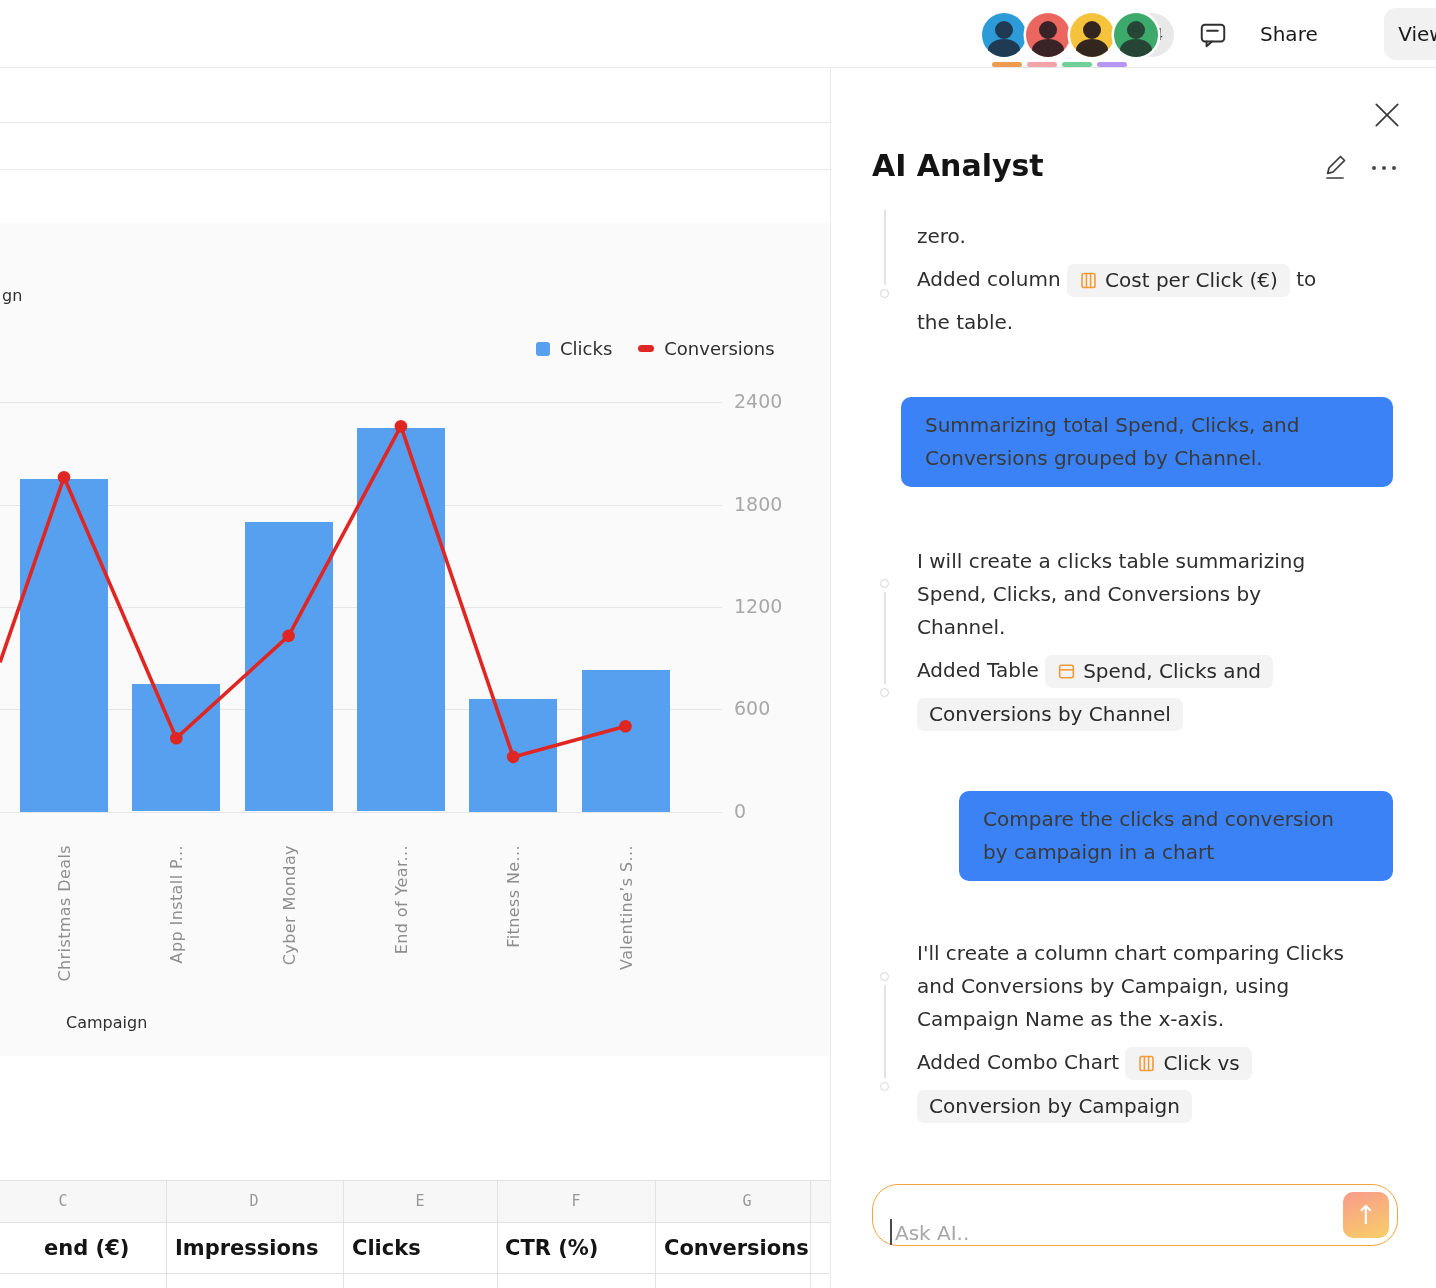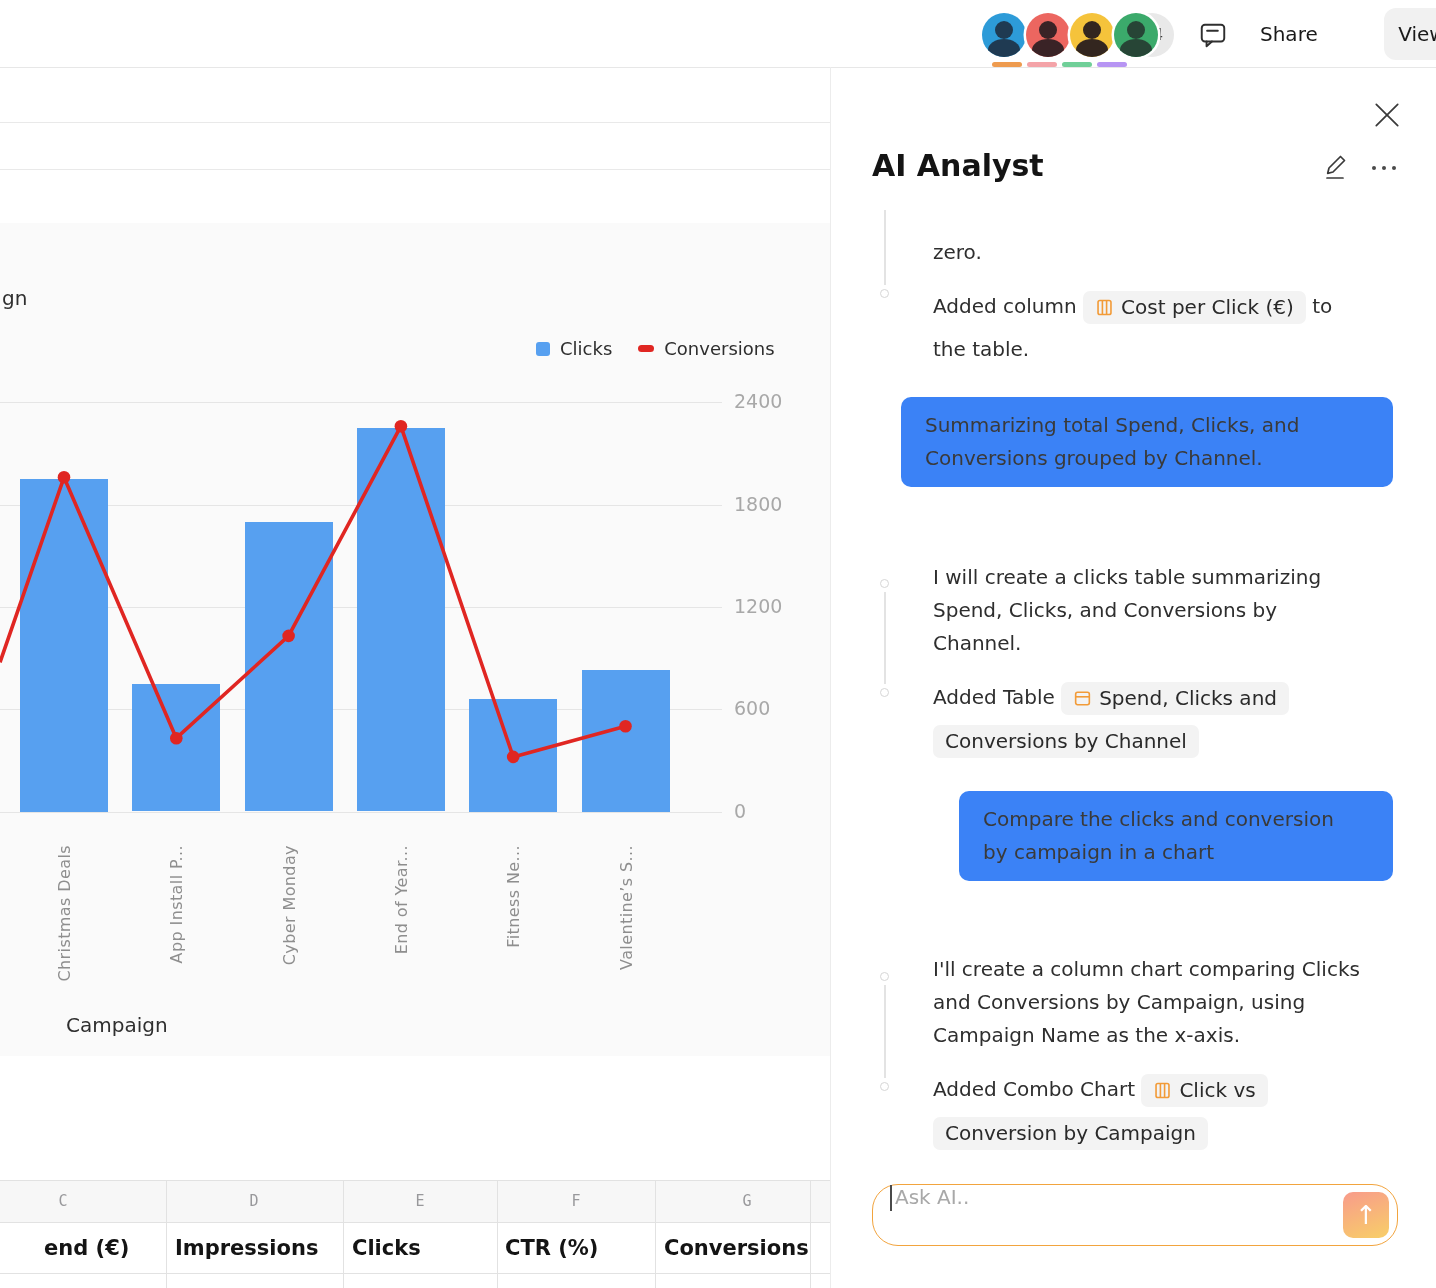--- a/index.html
+++ b/index.html
@@ -46,7 +46,7 @@
   .tl-line{position:absolute;left:884px;width:1.5px;background:#e3e3e3;}
   .tl-dot{position:absolute;left:880px;width:9px;height:9px;border-radius:50%;background:#fff;border:1.5px solid #d6d6d6;box-sizing:border-box;}
   .msg{position:absolute;left:917px;width:490px;font-size:20px;color:#2e2e2e;}
-  .msg p{margin:16px;line-height:33px;white-space:pre-line;}
+  .msg p{margin:0;line-height:33px;white-space:pre-line;}
   .action{margin-top:5px !important;line-height:43px !important;white-space:normal !important;}
   .chip{display:inline-flex;align-items:center;gap:7px;background:#f3f3f3;border-radius:7px;
         padding:3px 12px;color:#2a2a2a;vertical-align:middle;line-height:27px;}

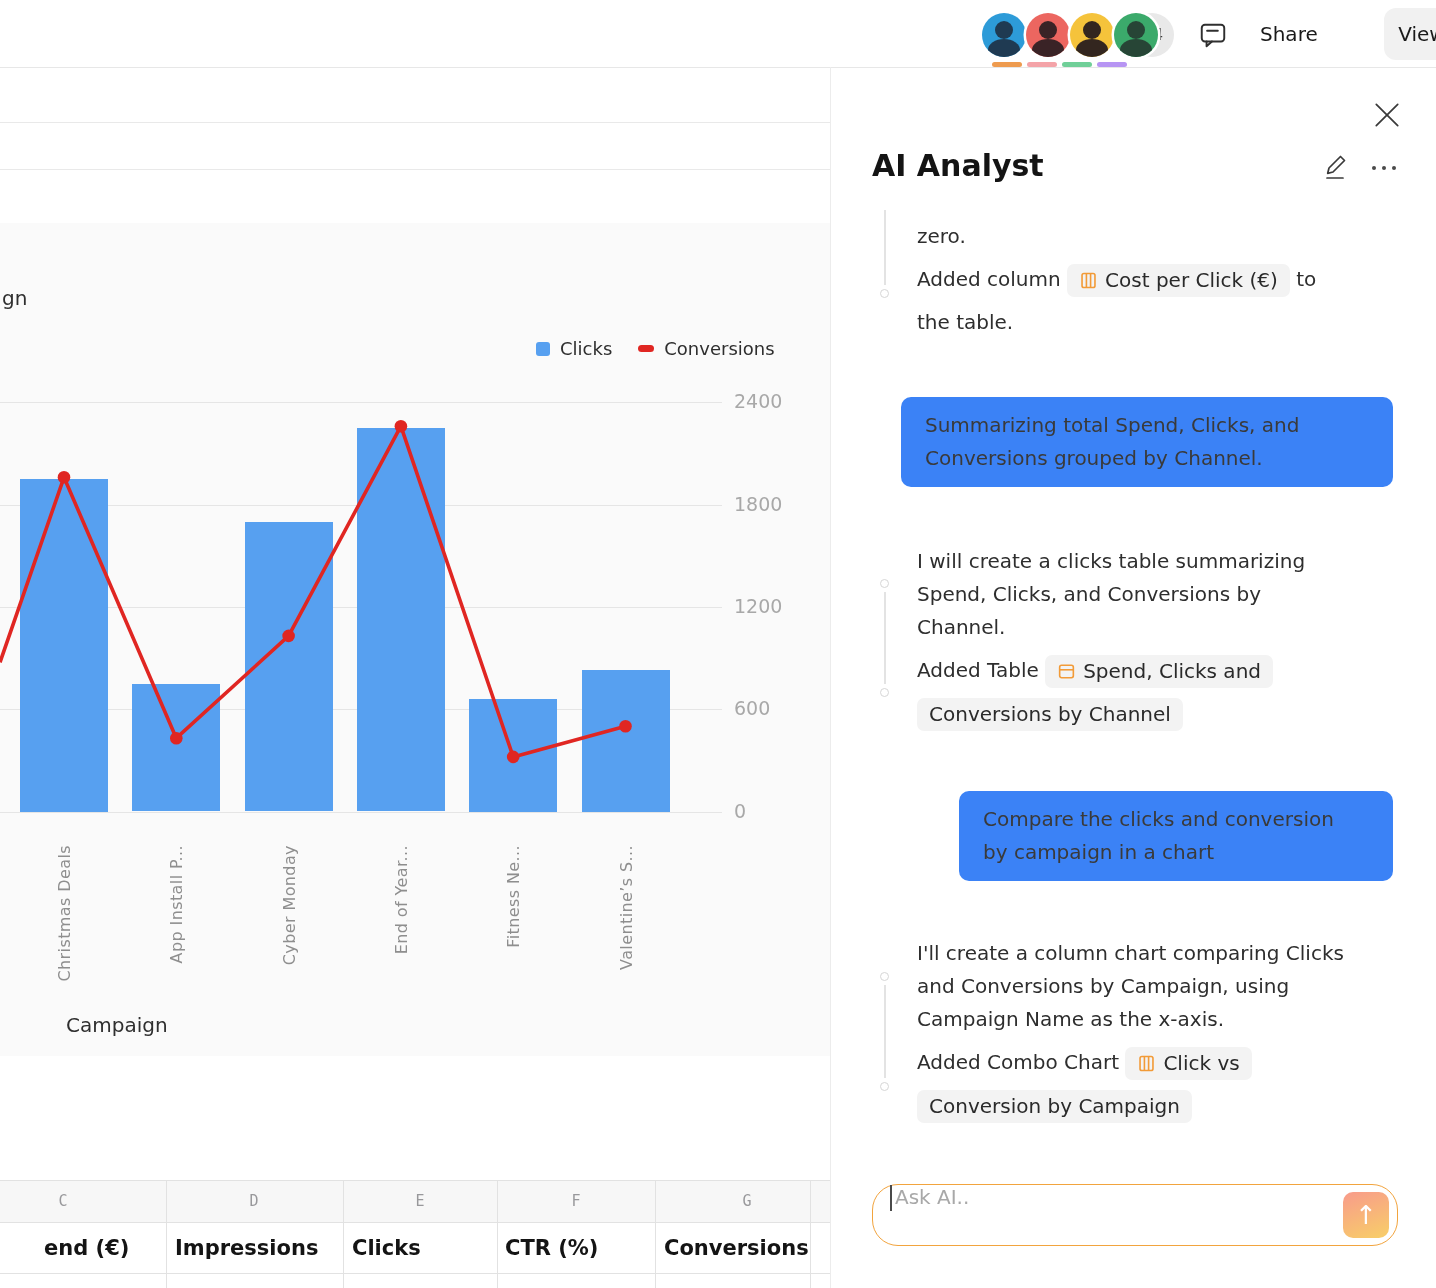--- a/index.html
+++ b/index.html
@@ -28,7 +28,7 @@
   .legend .item{display:flex;align-items:center;gap:10px;}
   .sw-bar{width:14px;height:14px;border-radius:3px;}
   .sw-line{width:16px;height:7px;border-radius:3.5px;}
-  .axis-title{position:absolute;font-size:20px;color:#2f2f2f;}
+  .axis-title{position:absolute;font-size:16px;color:#2f2f2f;}
   
   .letters-row{position:absolute;left:0;top:1180px;width:830px;height:43px;background:#f7f7f7;
                border-top:1px solid #e2e2e2;border-bottom:1px solid #e2e2e2;box-sizing:border-box;}

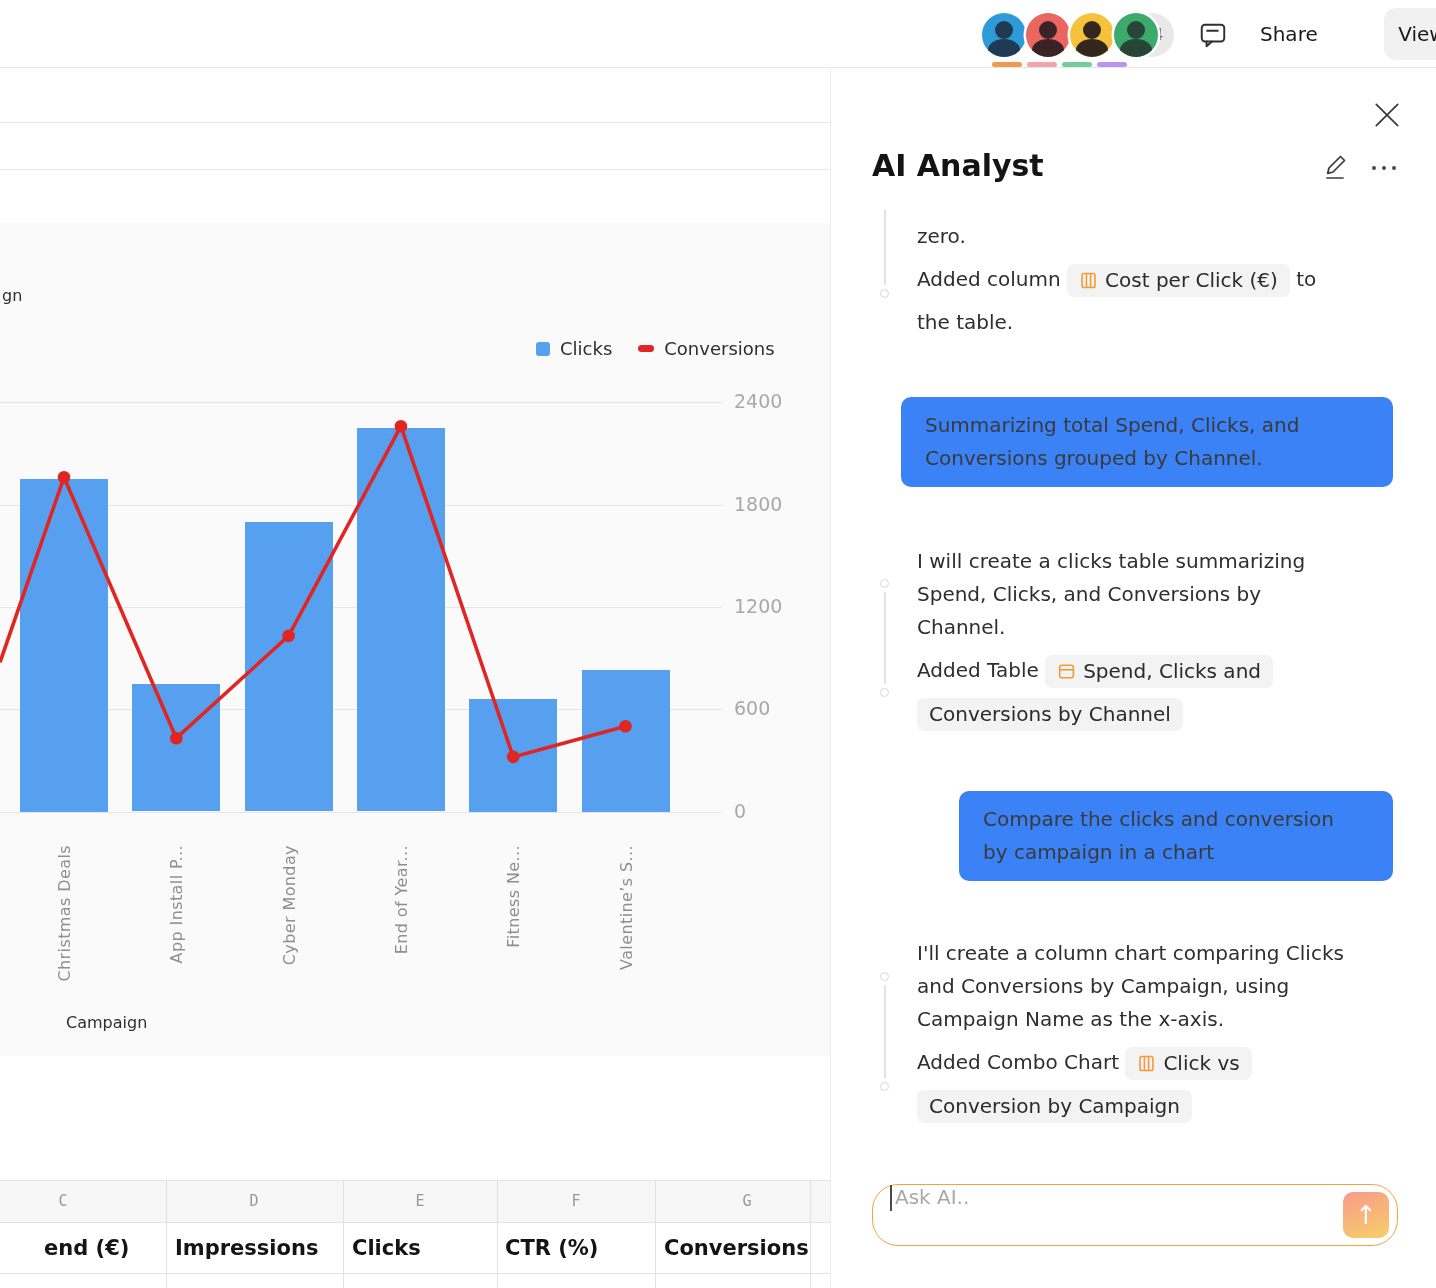--- a/index.html
+++ b/index.html
@@ -53,7 +53,7 @@
   .bubble{position:absolute;background:#3b82f6;border-radius:10px;padding:12px 24px;box-sizing:border-box;
           font-size:20px;color:#3a3a3a;line-height:33px;white-space:pre-line;}
   .ask{position:absolute;left:872px;top:1184px;width:526px;height:62px;border:1.5px solid #f2a43e;border-radius:26px;
-       box-sizing:border-box;background:#fff;display:flex;align-items:flex-start;}
+       box-sizing:border-box;background:#fff;display:flex;align-items:flex-end;}
   .caret{width:2px;height:26px;background:#4a4a4a;margin-left:17px;}
   .ph{font-size:20px;color:#a8a8a8;margin-left:3px;}
   .send{position:absolute;right:8px;top:7px;width:46px;height:46px;border-radius:10px;

